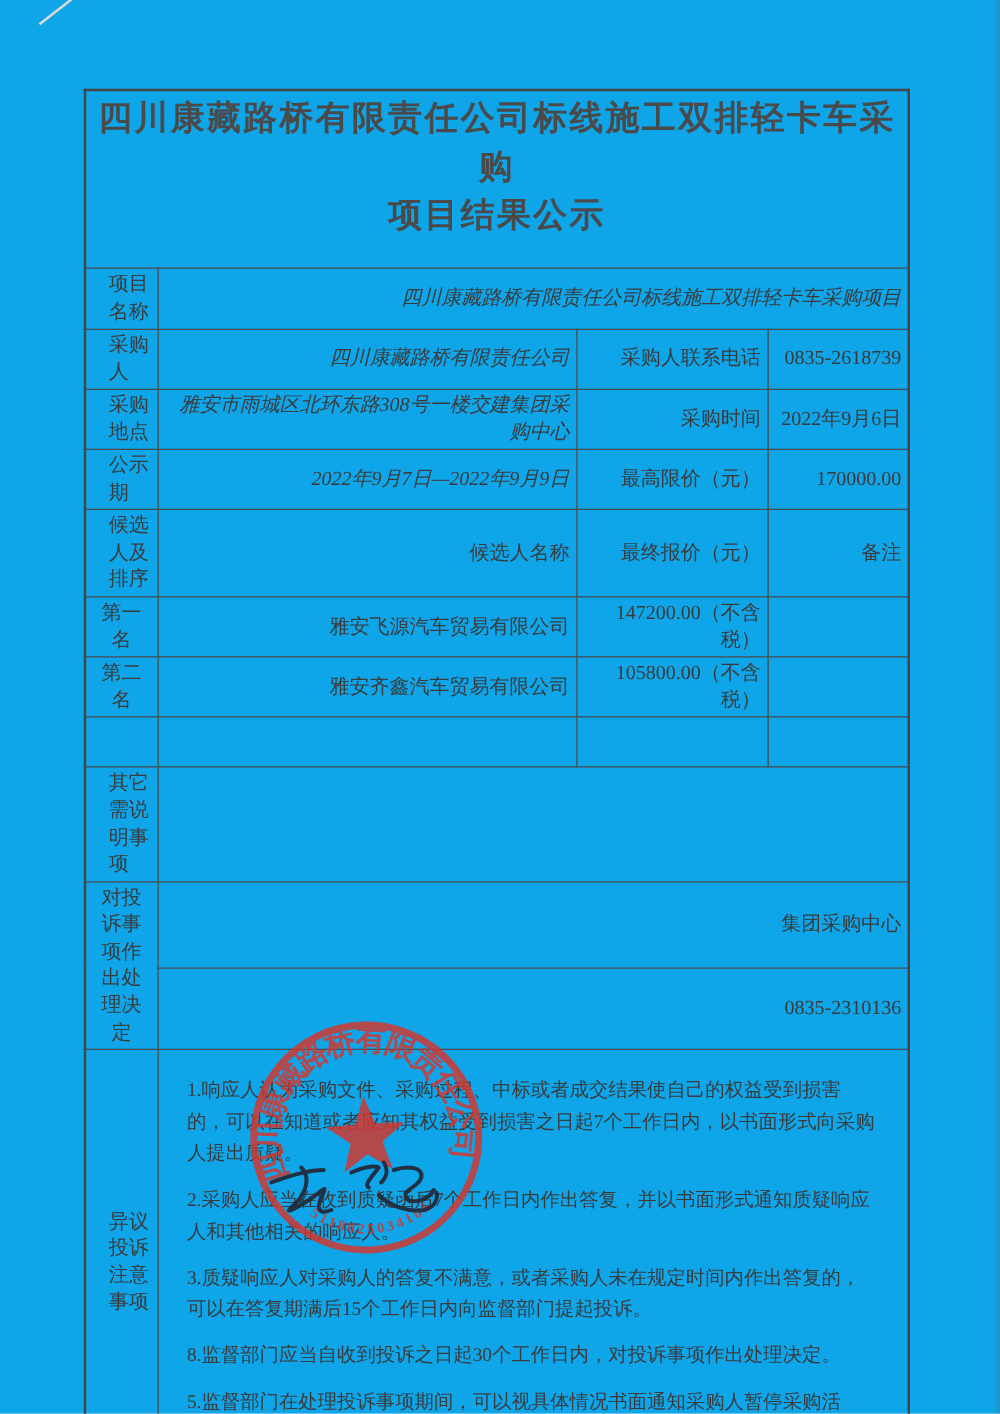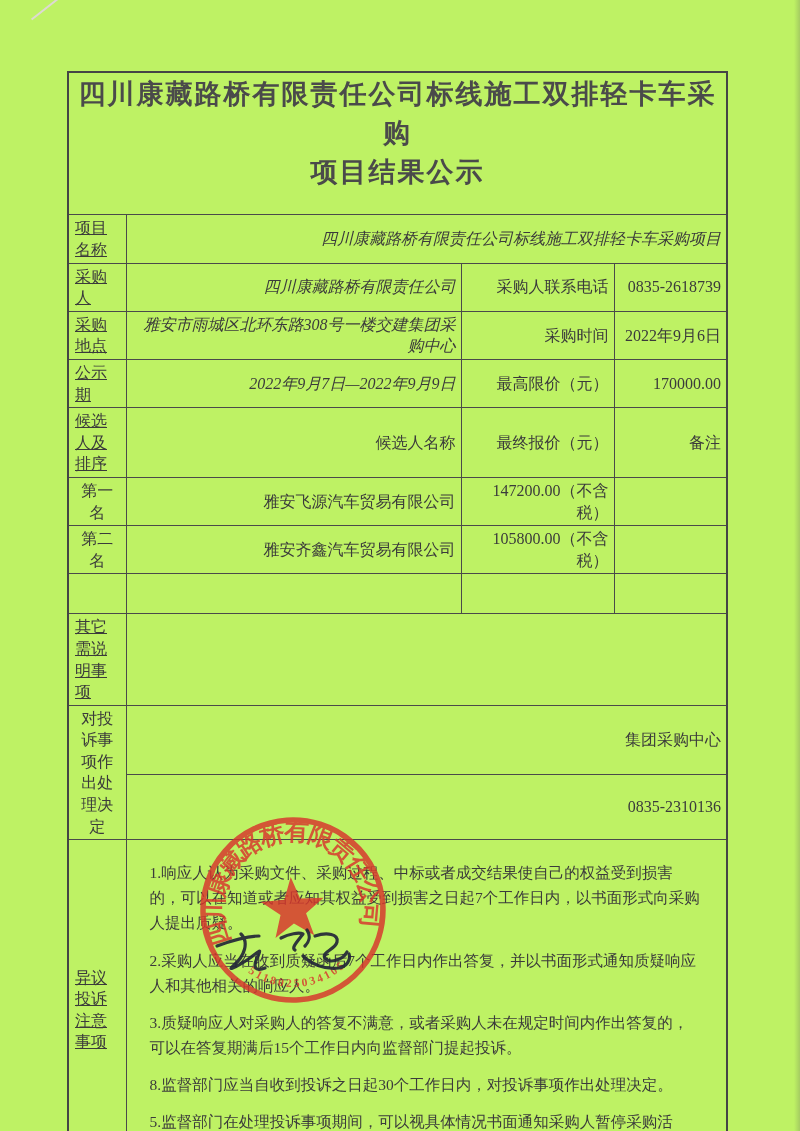--- a/index.html
+++ b/index.html
@@ -11,7 +11,7 @@
     overflow: hidden;
     position: relative;
   }
-  .page { position: absolute; inset: 0; background: #bef264; }
+  .page { position: absolute; inset: 0; background: #0ea5e9; }
   .scan-edge-right {
     position: absolute; right: 0; top: 0; width: 6px; height: 100%;
     background: linear-gradient(to right, rgba(0,0,0,0), rgba(90,90,90,.25));

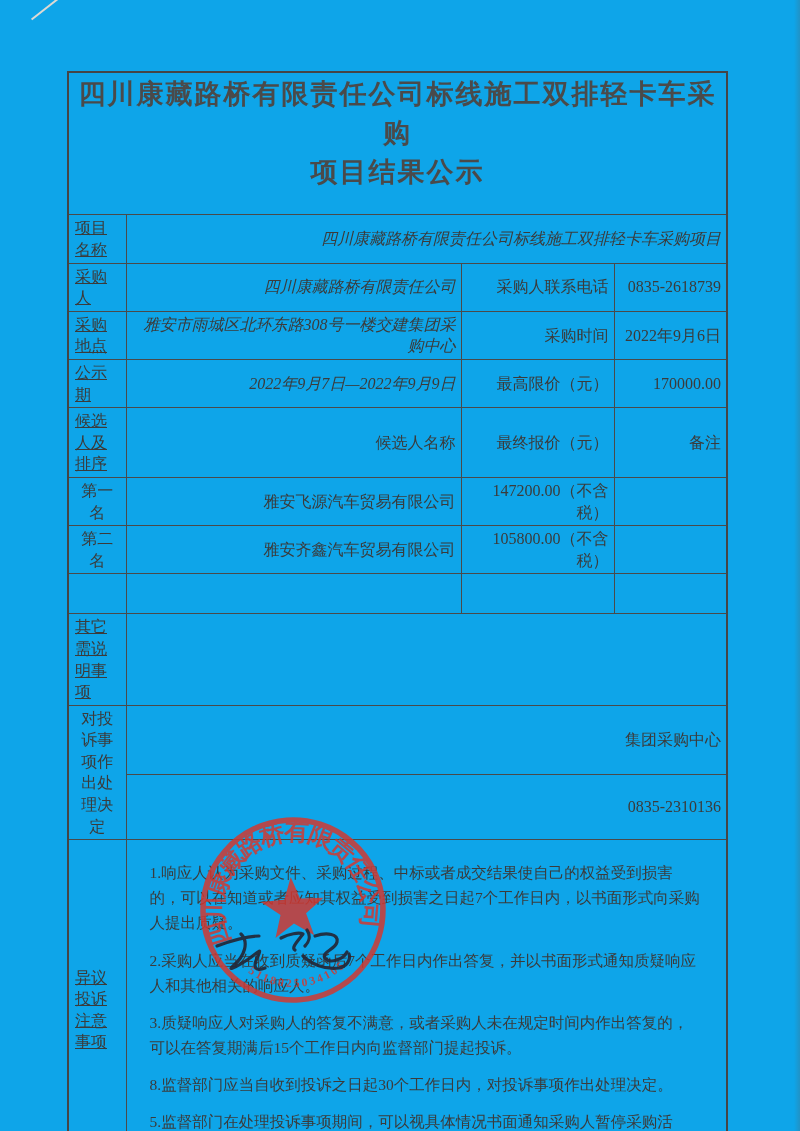--- a/index.html
+++ b/index.html
@@ -47,7 +47,7 @@
     line-height: 1.45;
     padding-bottom: 22px;
   }
-  .lab  { text-align: left; padding-left: 6px; text-decoration: underline; }
+  .lab  { text-align: left; padding-left: 18px; }
   .lab-c{ text-align: center; }
   .val-l{ text-align: right; padding-left: 9px; font-style: italic; }
   .c    { text-align: right; }

